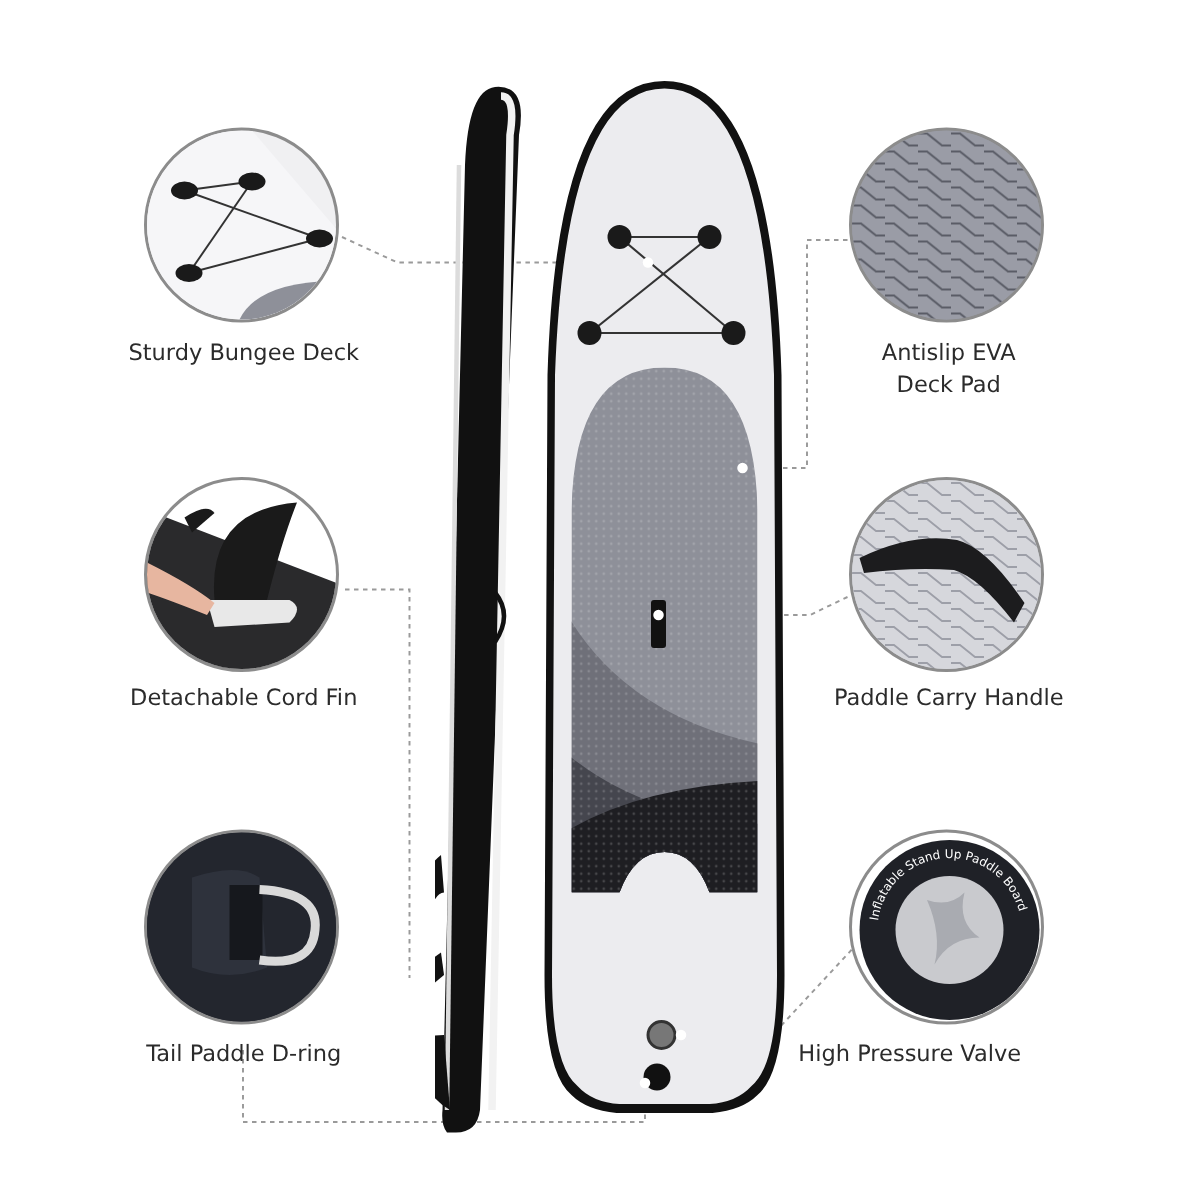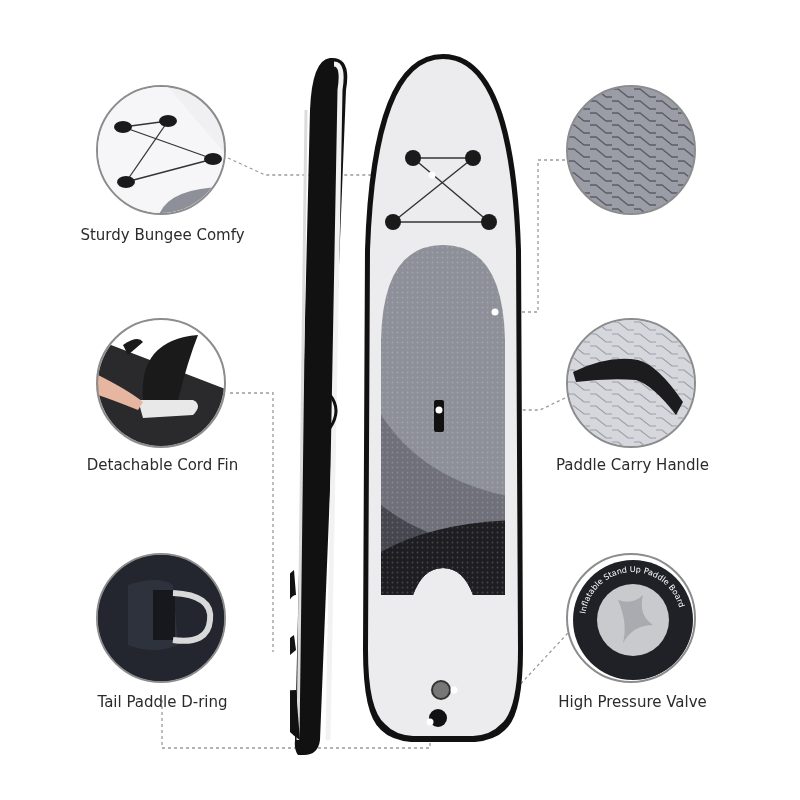--- a/index.html
+++ b/index.html
@@ -107,7 +107,7 @@
       </g>
   </svg>
 </div>
-<div class="label" style="left:80px;top:225px;width:165px">Sturdy Bungee Comfy</div>
+<div class="label" style="left:80px;top:225px;width:165px">Sturdy Bungee Deck</div>
 
 <div class="circle" style="left:96px;top:318px;background:#fff">
   <svg width="130" height="130">

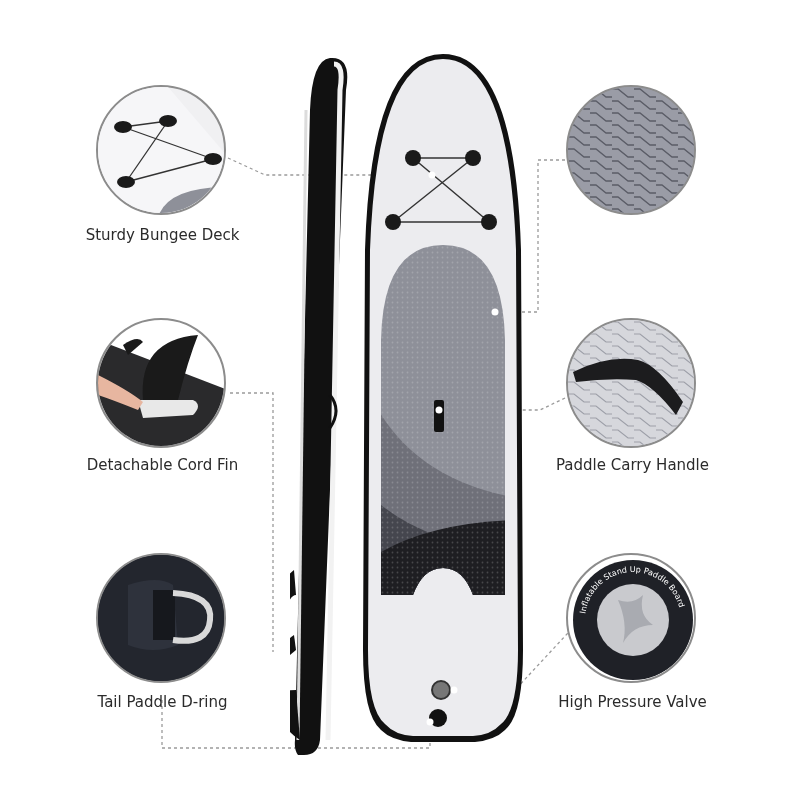--- a/index.html
+++ b/index.html
@@ -142,6 +142,7 @@
   </svg>
 </div>
 <div class="label" style="left:550px;top:225px;width:165px">
+  <div>Antislip EVA</div>
 </div>
 
 <div class="circle" style="left:566px;top:318px;background:#cfd0d6">

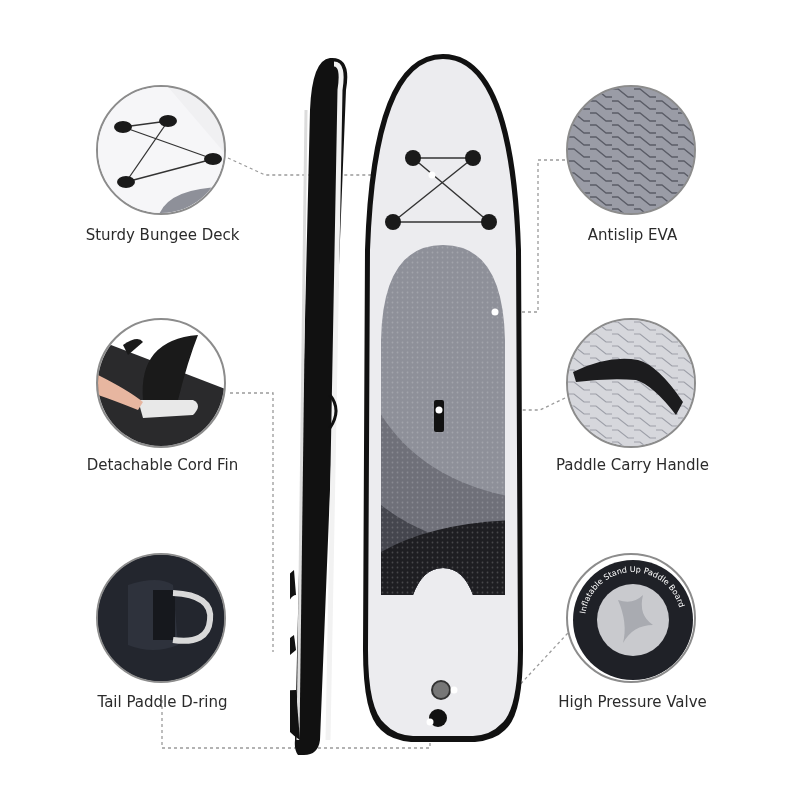--- a/index.html
+++ b/index.html
@@ -143,6 +143,7 @@
 </div>
 <div class="label" style="left:550px;top:225px;width:165px">
   <div>Antislip EVA</div>
+  <div>Deck Pad</div>
 </div>
 
 <div class="circle" style="left:566px;top:318px;background:#cfd0d6">

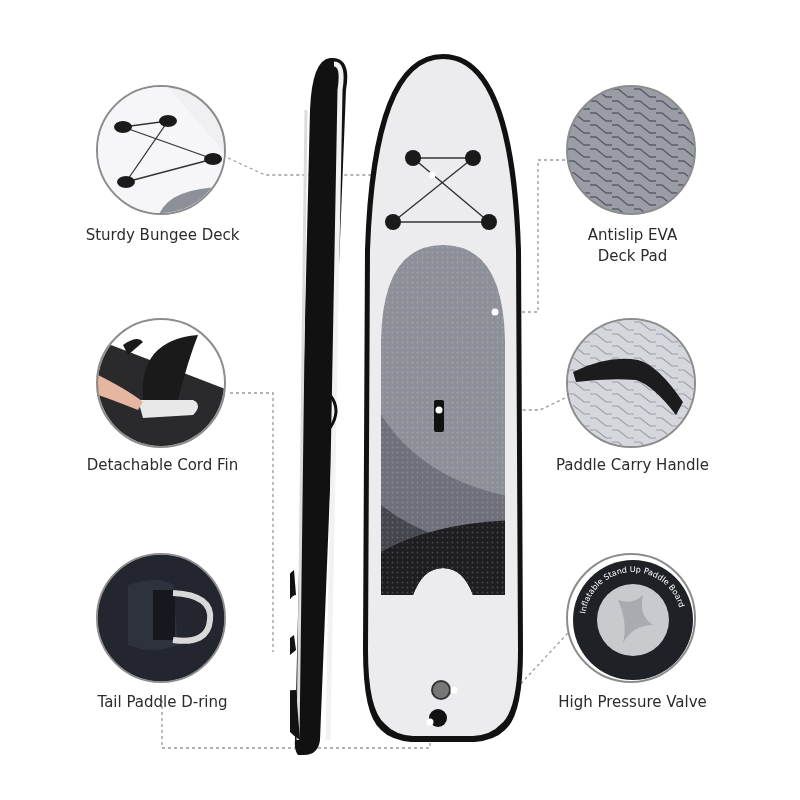--- a/index.html
+++ b/index.html
@@ -171,6 +171,6 @@
     <text font-size="8" fill="#fff" font-family="DejaVu Sans, sans-serif"><textPath href="#ring" startOffset="2%">Inflatable Stand Up Paddle Board</textPath></text>
   </svg>
 </div>
-<div class="label" style="left:550px;top:692px;width:165px">High Pressure Valve</div>
+<div class="label" style="left:524px;top:692px;width:165px">High Pressure Valve</div>
 
 </body></html>

